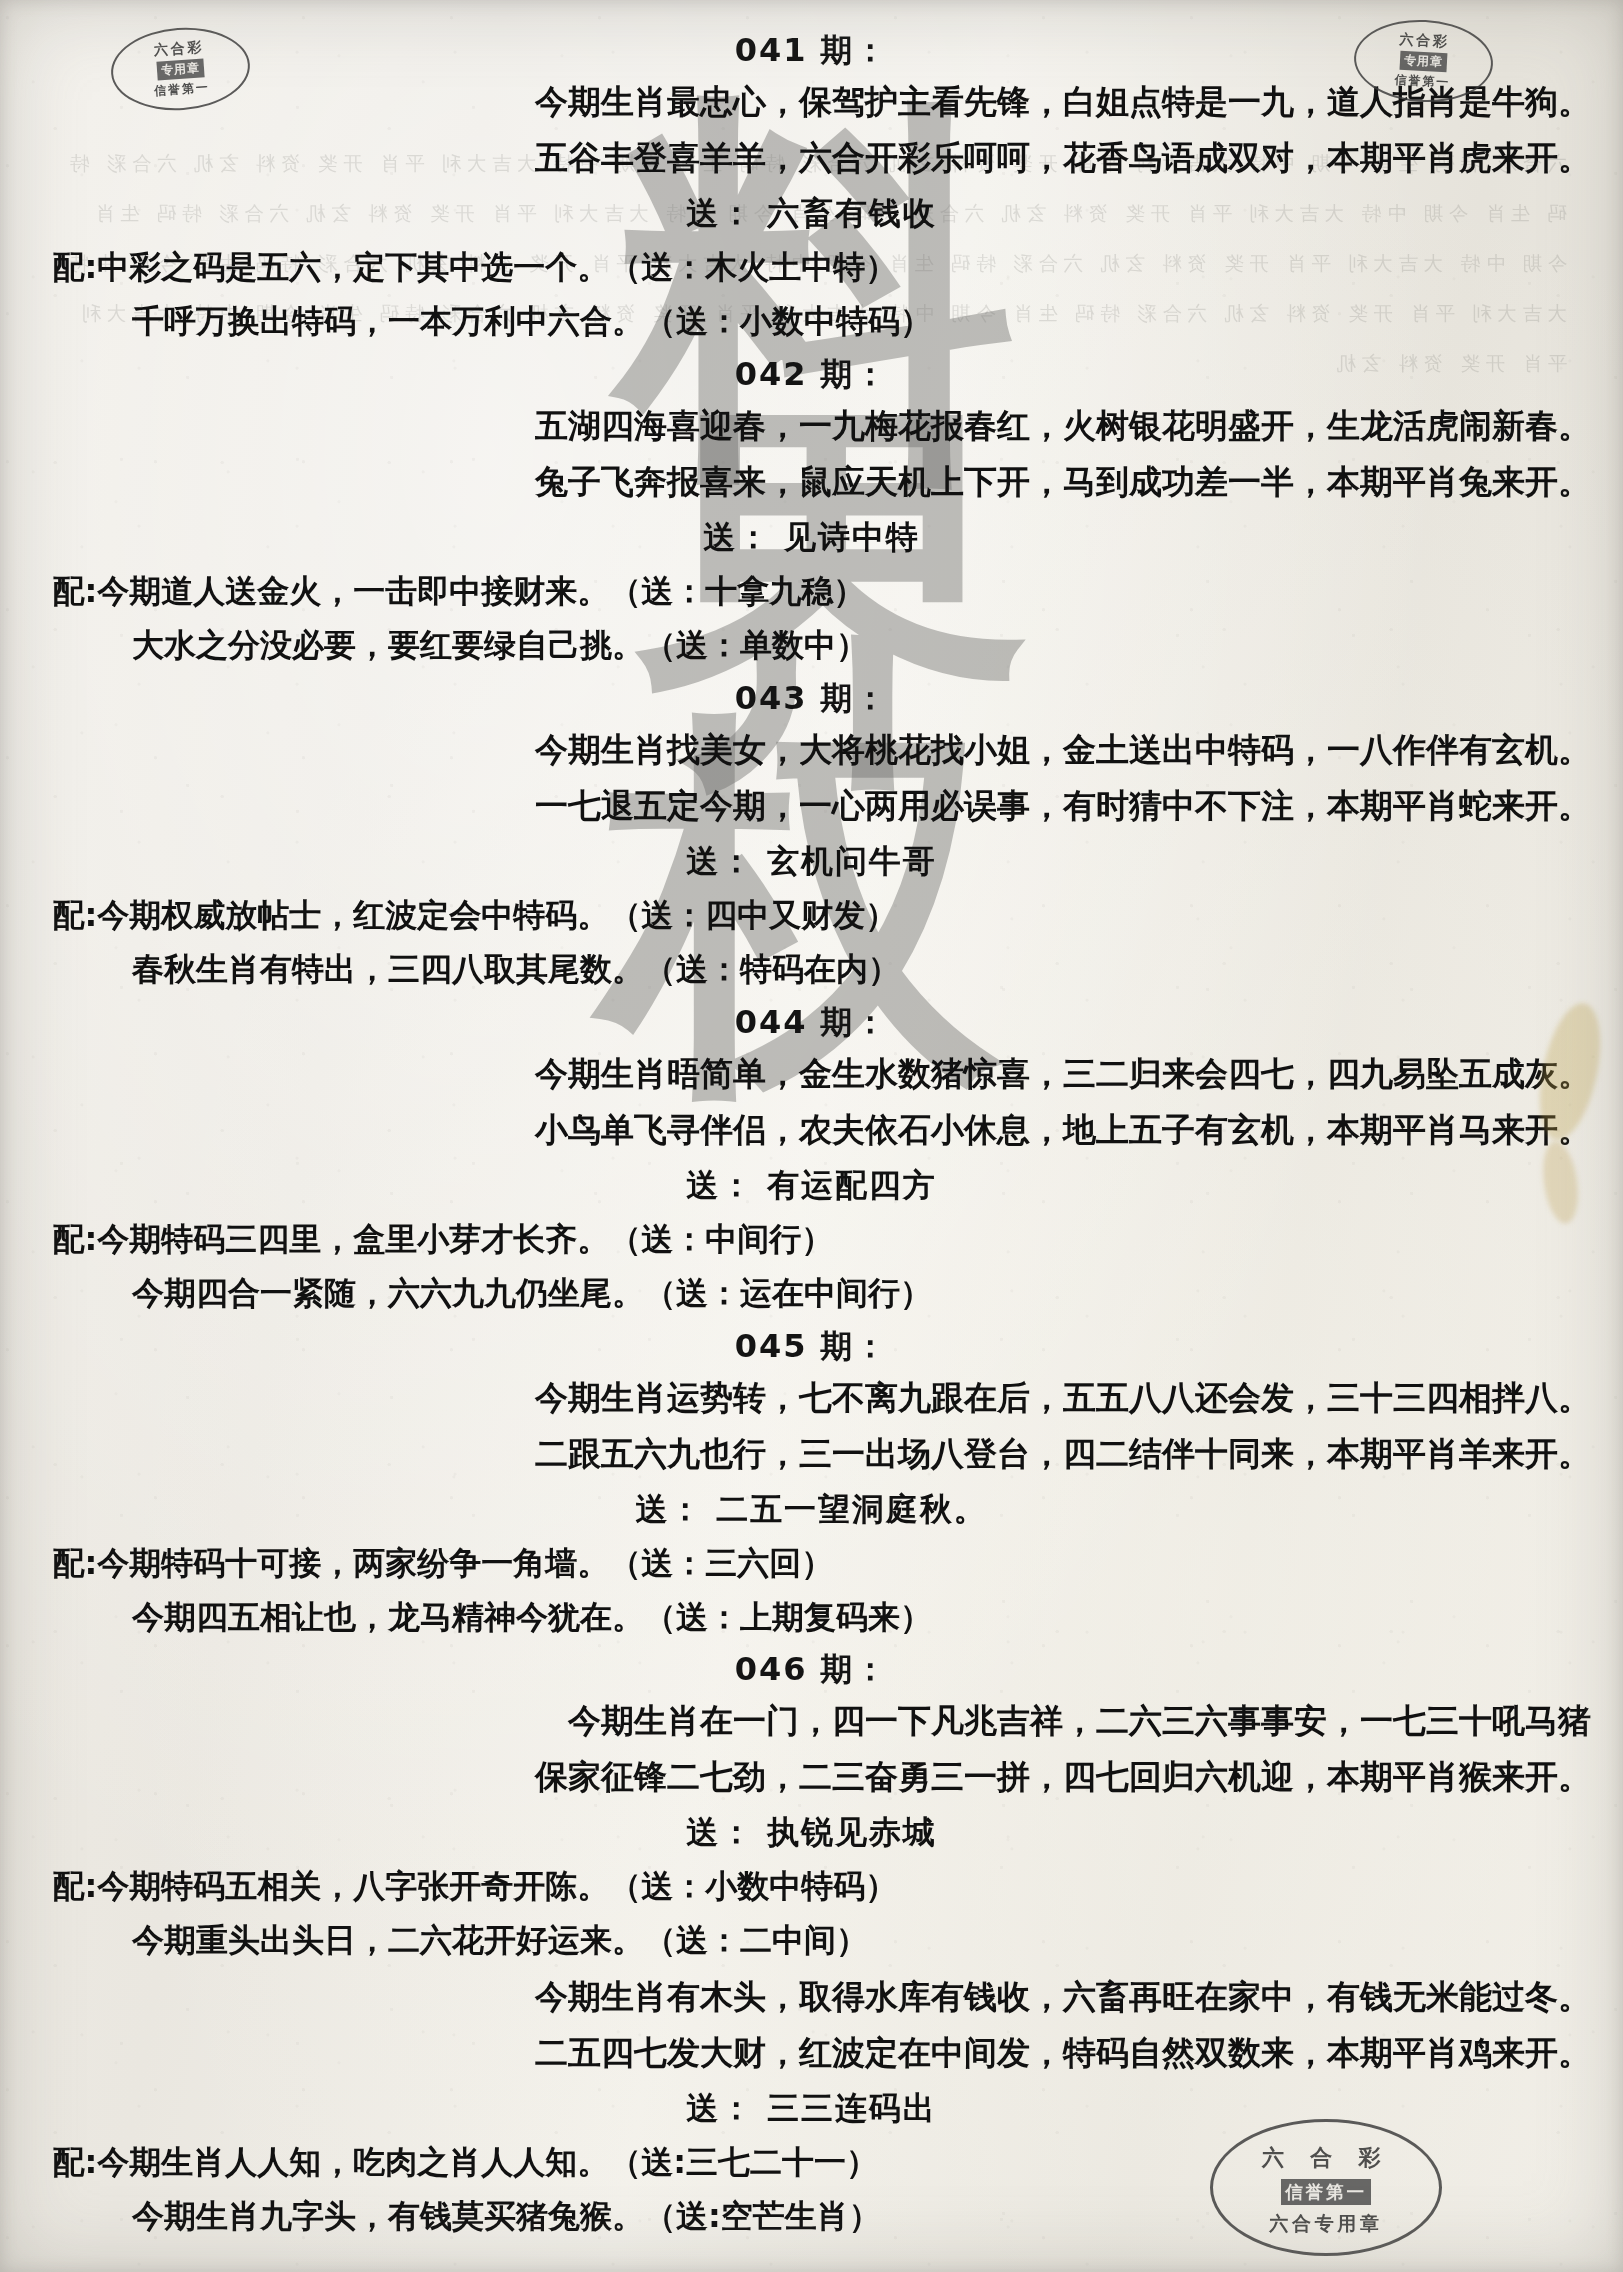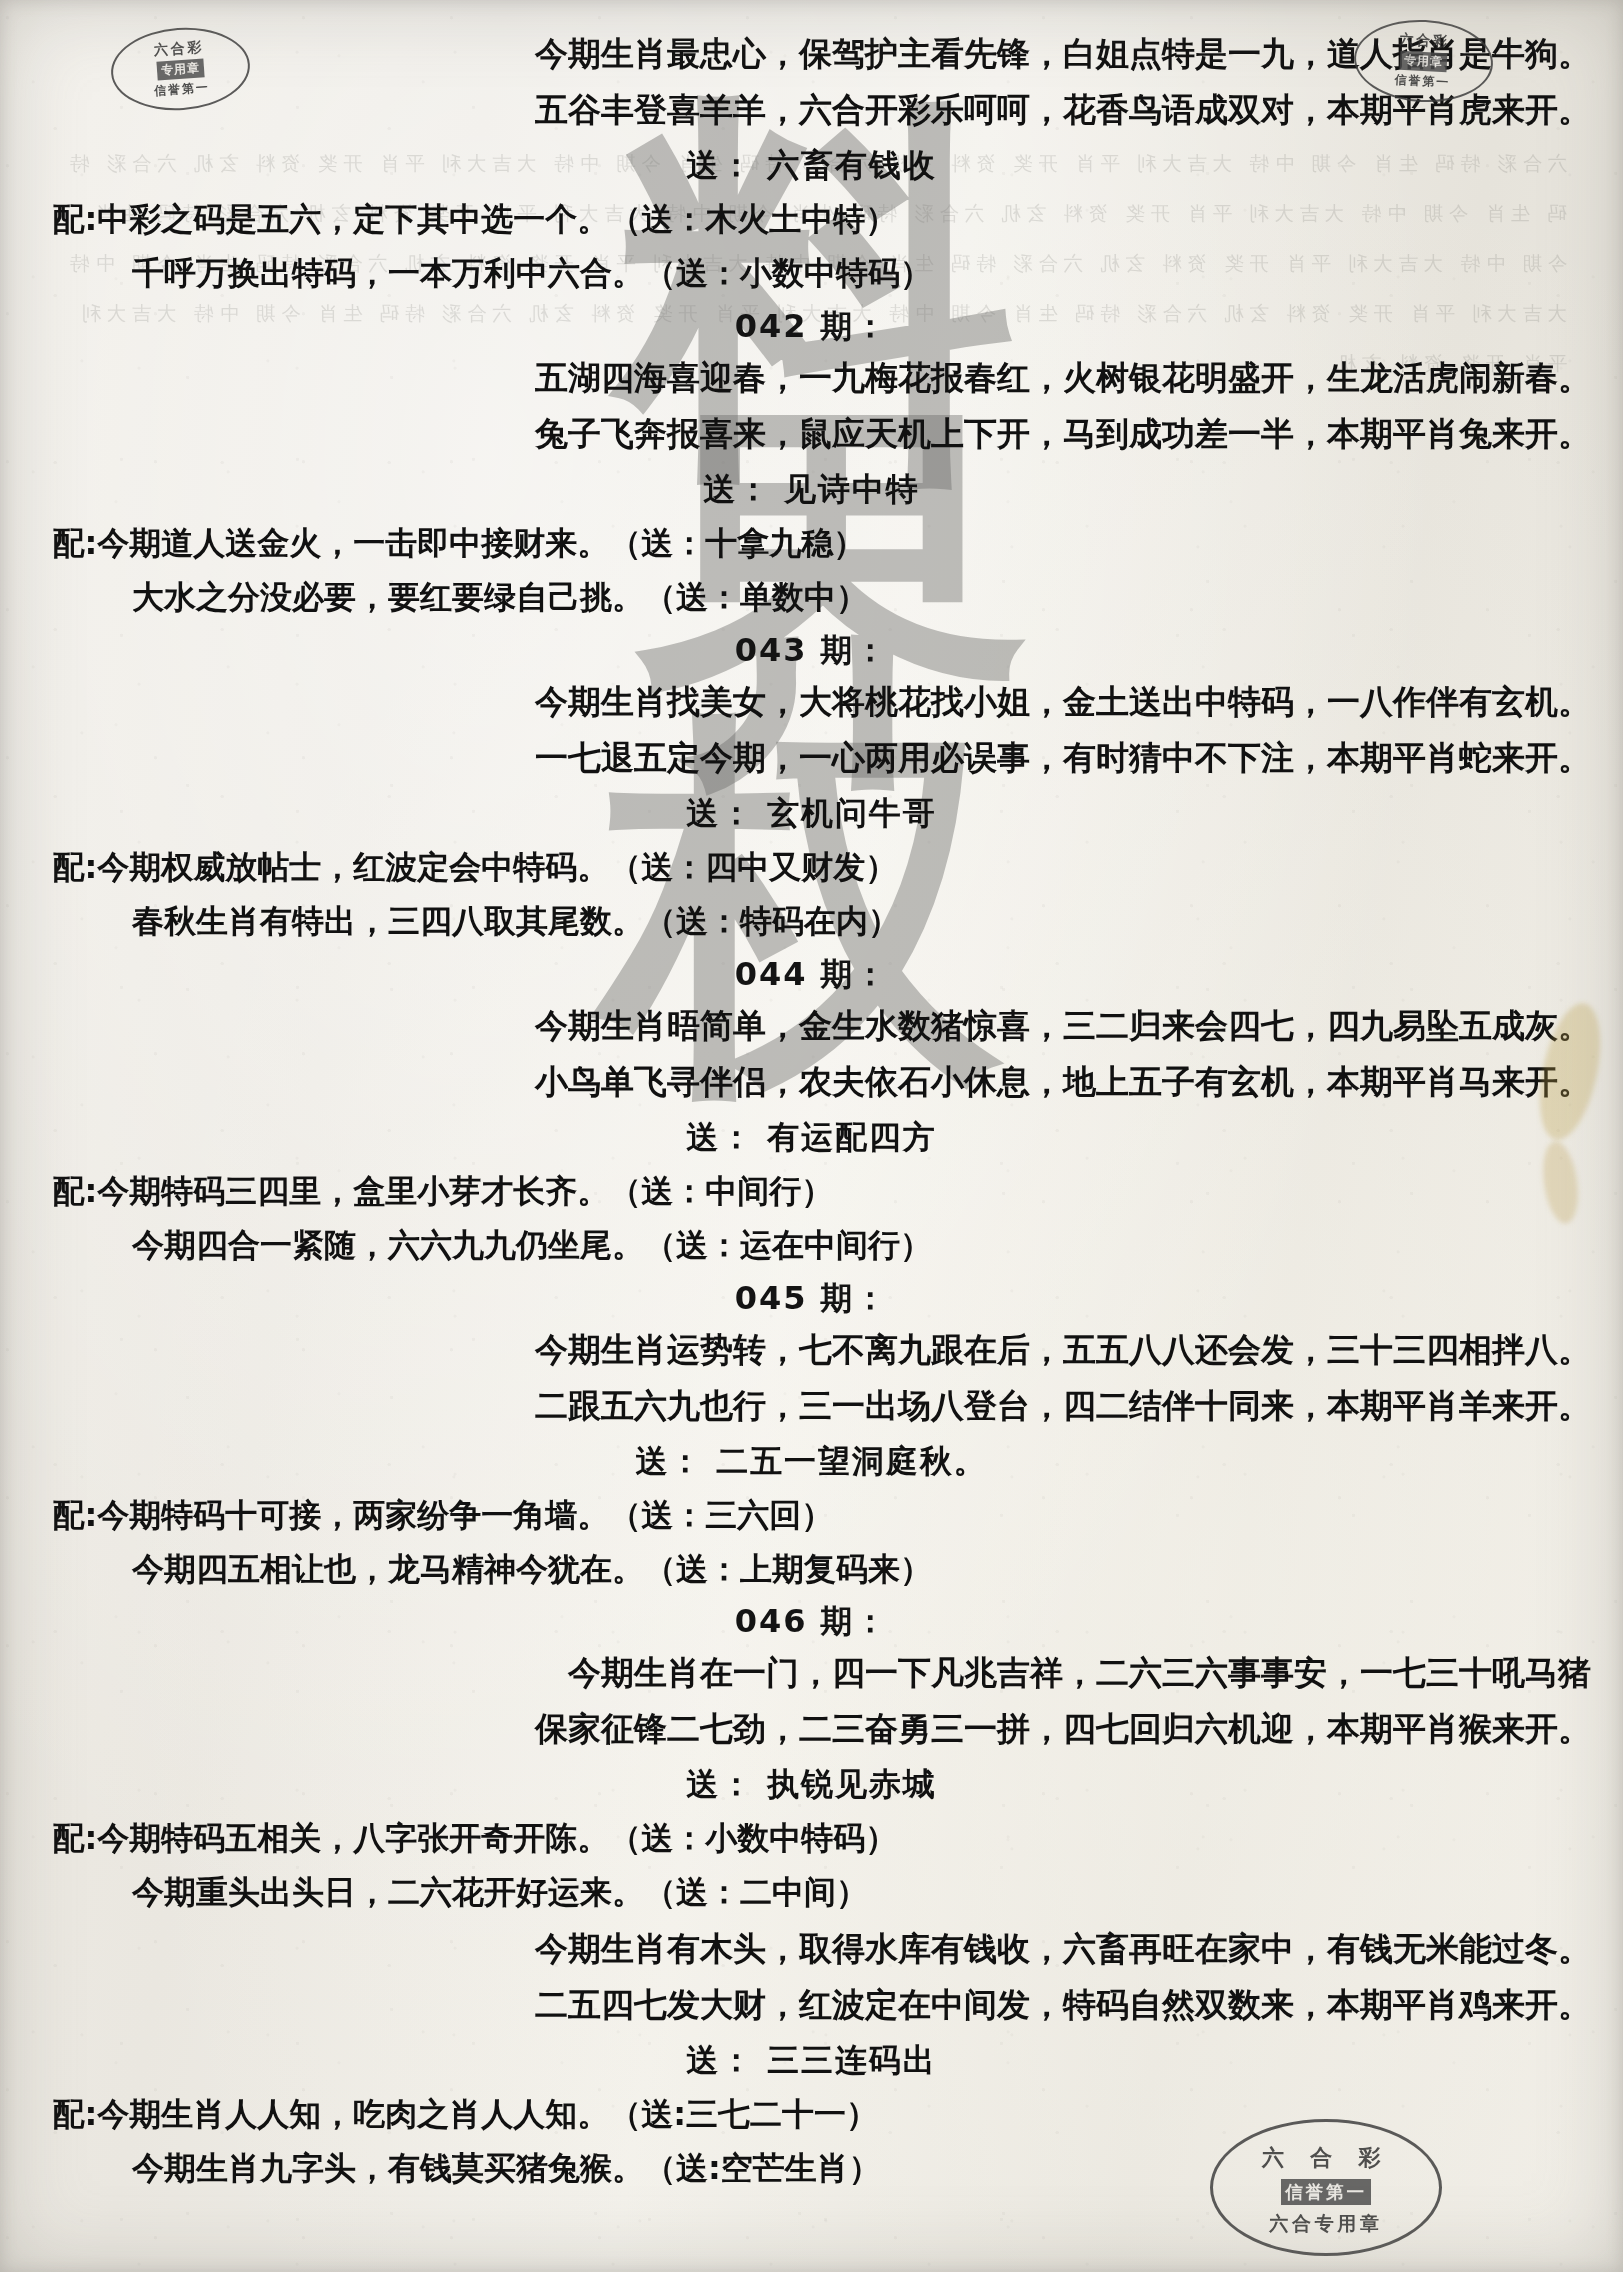--- a/index.html
+++ b/index.html
@@ -175,6 +175,7 @@
   <div class="content">
 
     <div class="block">
+      <div class="period-title">041 期：</div>
       <div class="verse">今期生肖最忠心，保驾护主看先锋，白姐点特是一九，道人指肖是牛狗。</div>
       <div class="verse">五谷丰登喜羊羊，六合开彩乐呵呵，花香鸟语成双对，本期平肖虎来开。</div>
       <div class="song">送： 六畜有钱收</div>

